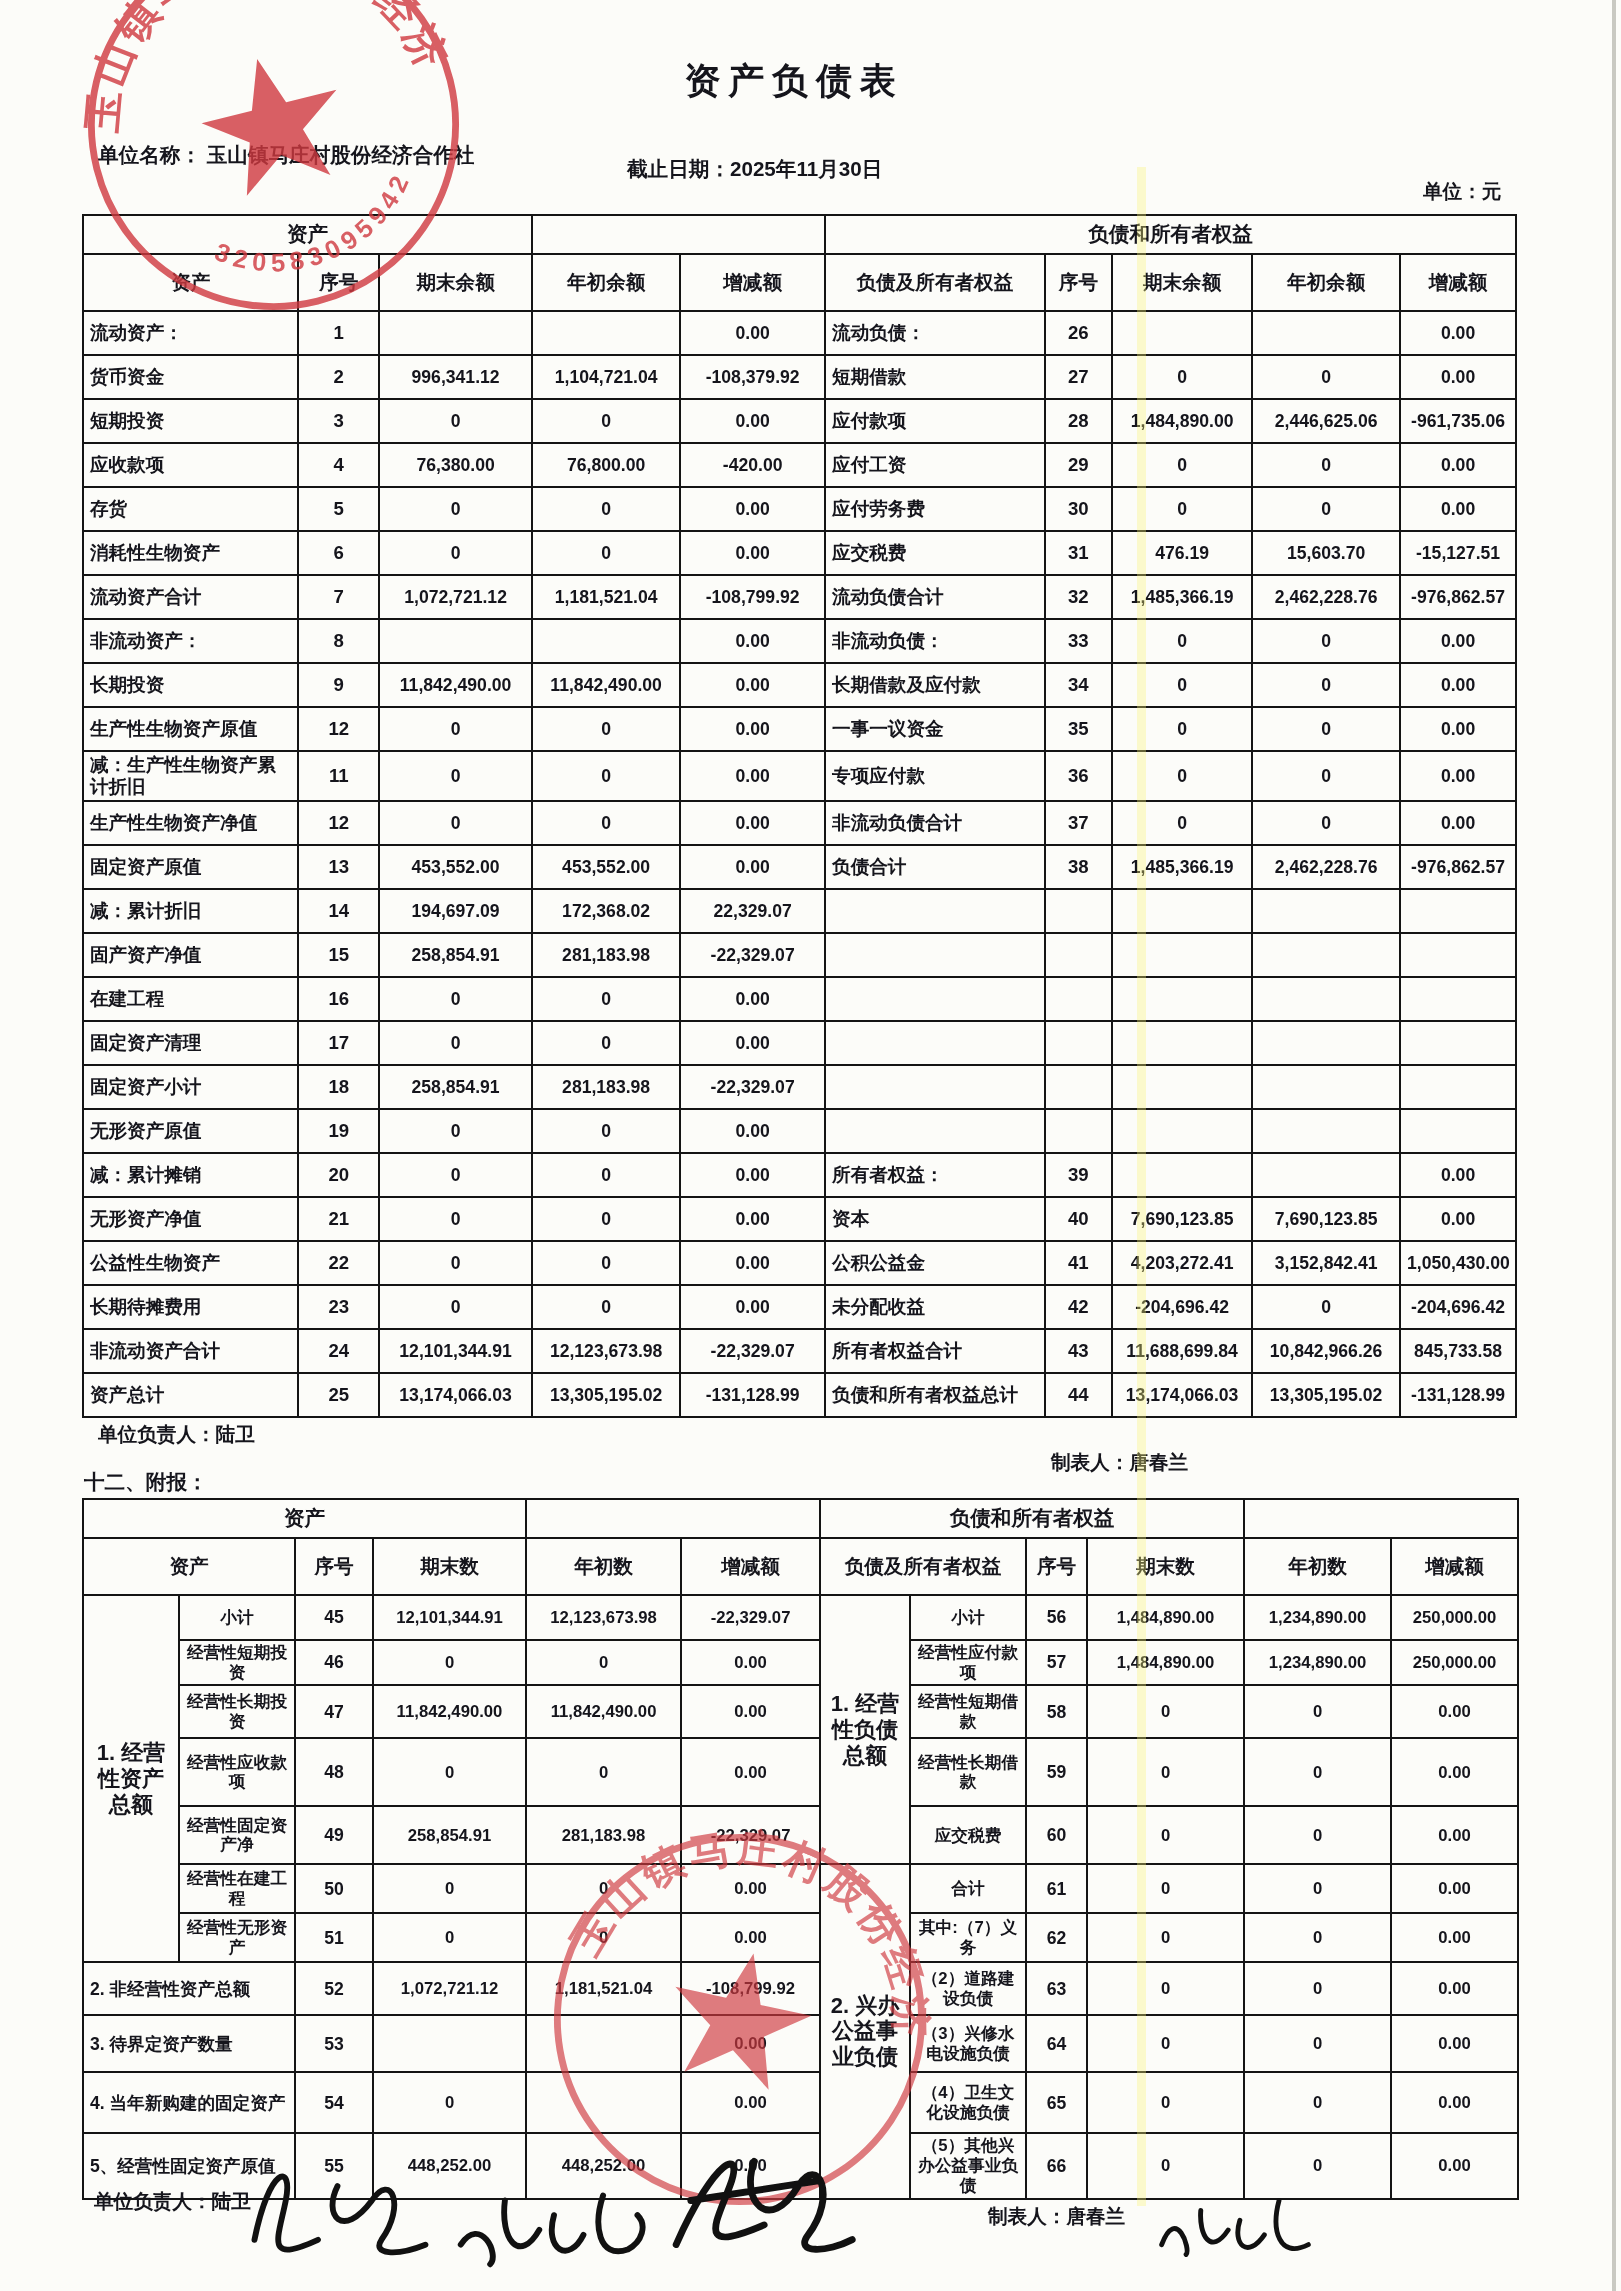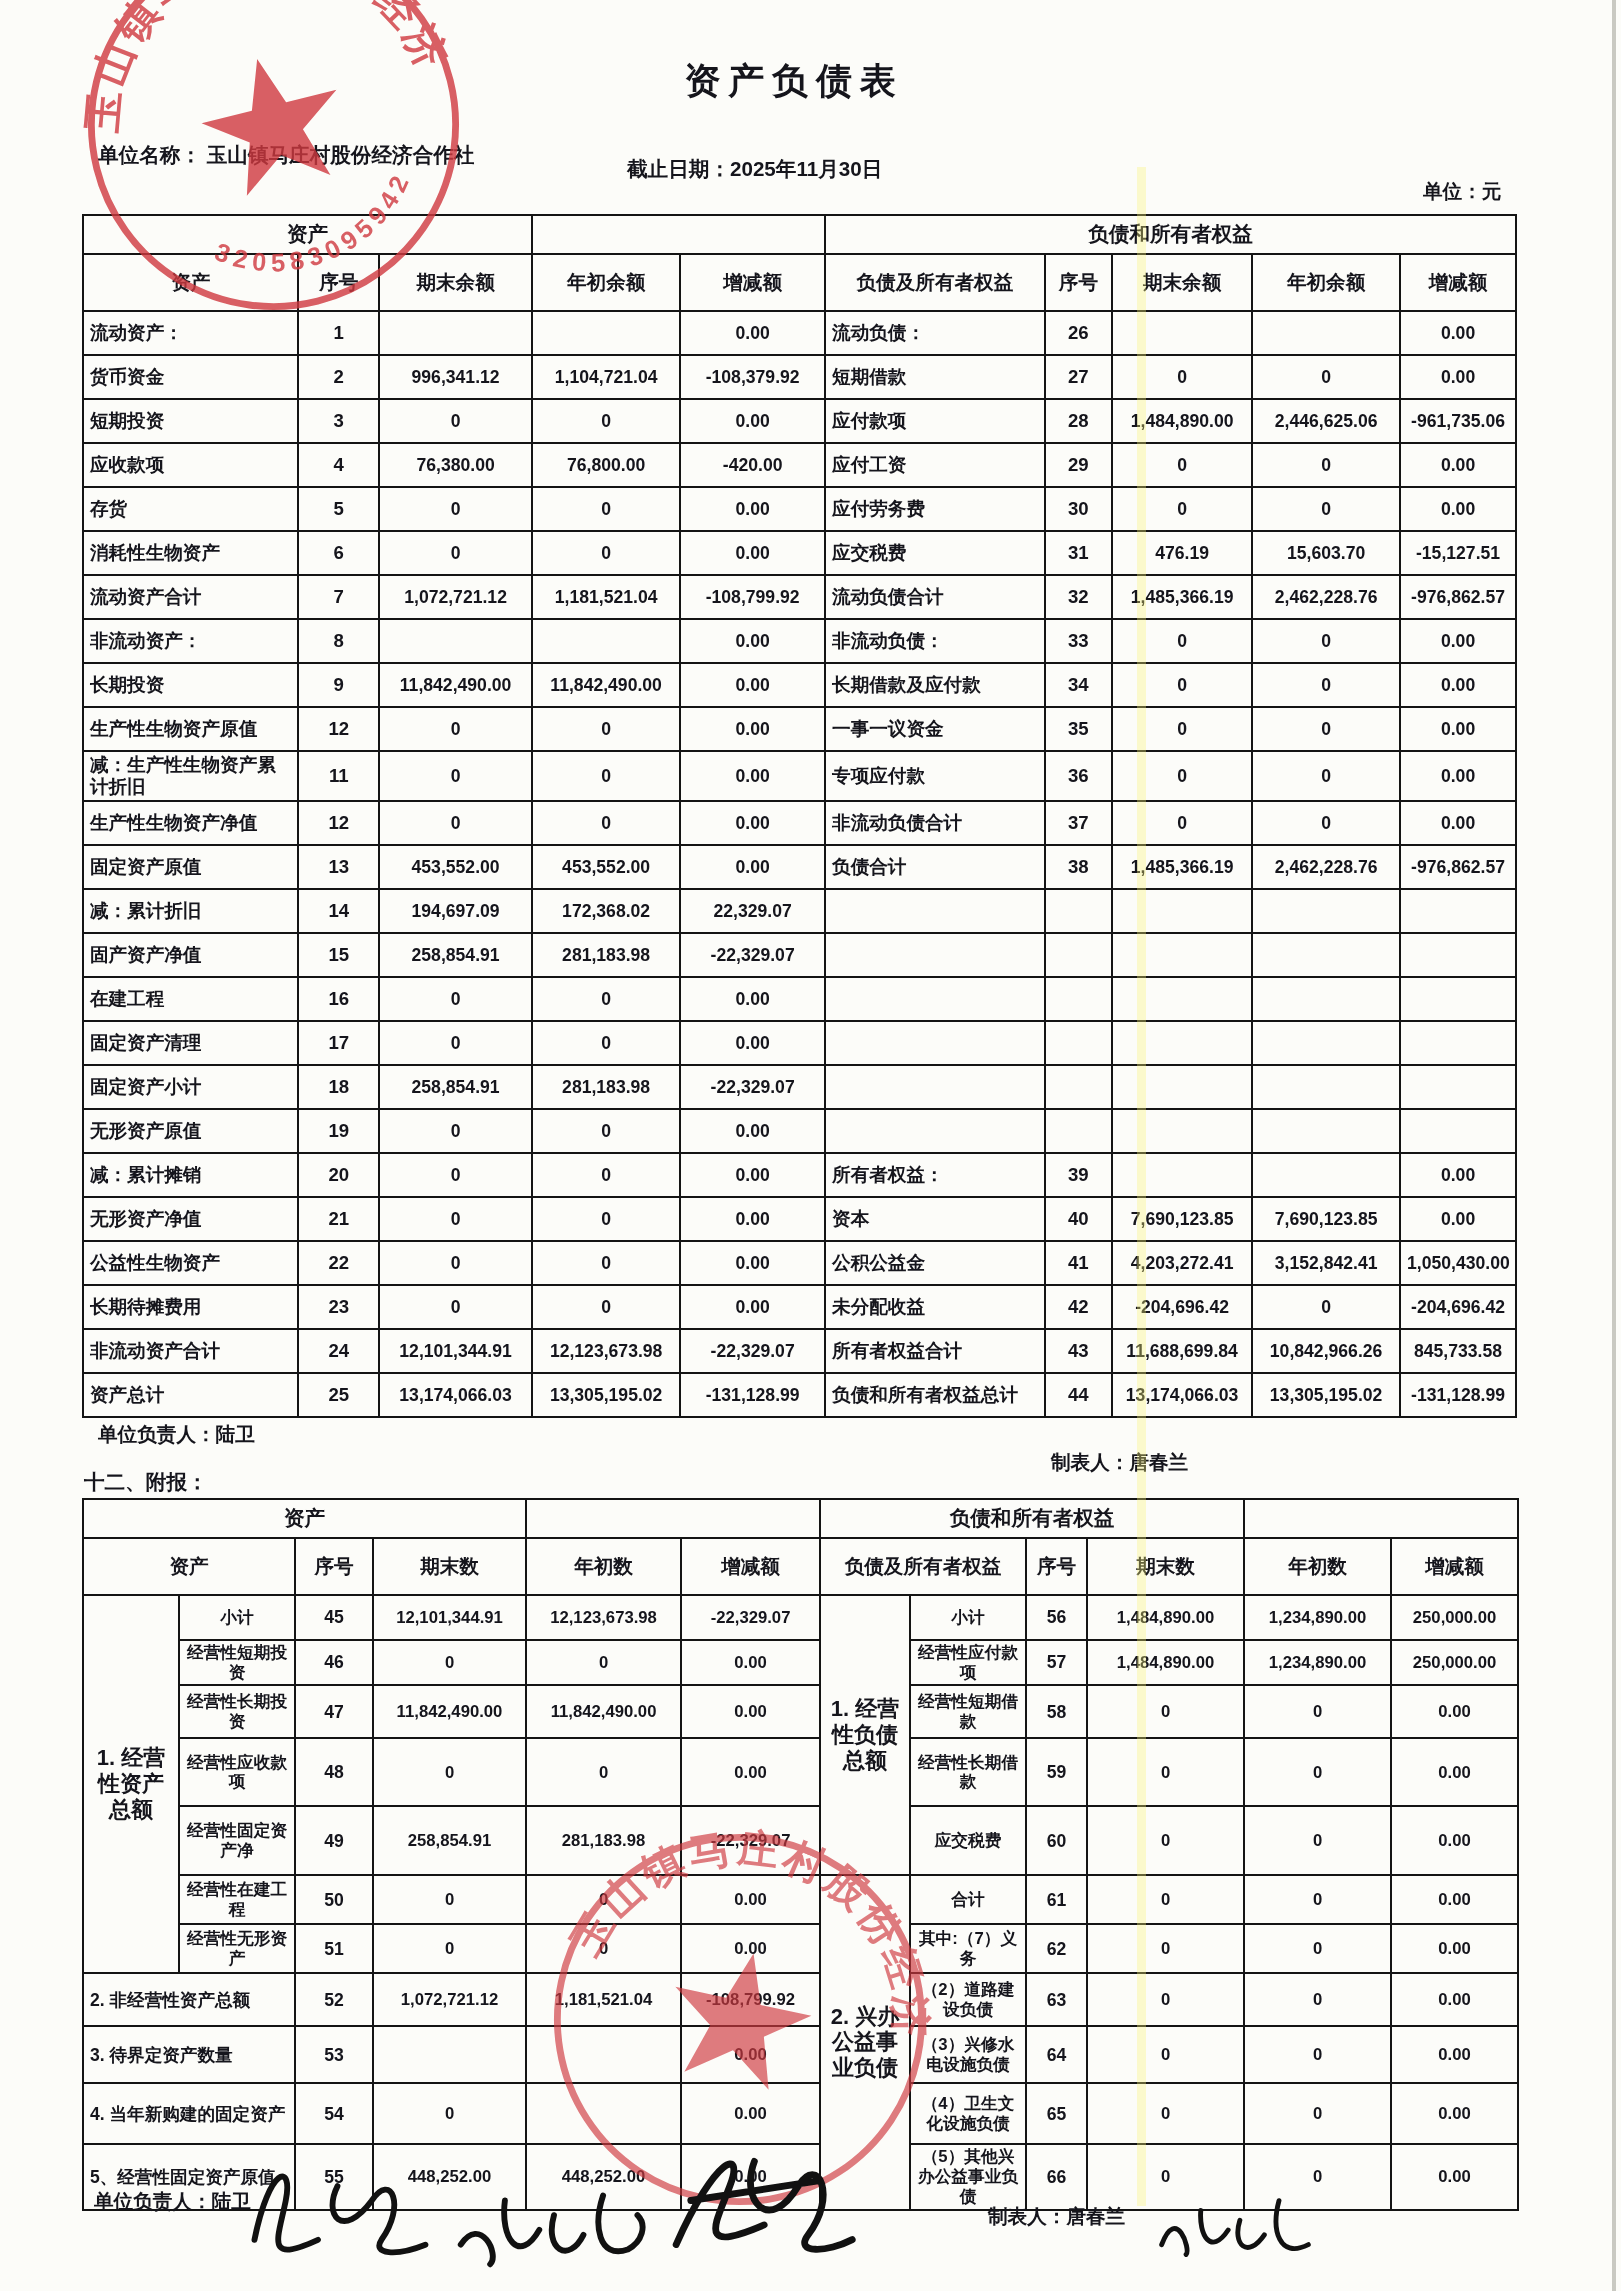--- a/index.html
+++ b/index.html
@@ -484,7 +484,7 @@
         <td class="val">0</td>
         <td class="val">0.00</td>
       </tr>
-      <tr style="height: 69px;">
+      <tr style="height: 58px;">
         <td class="item">经营性固定资产净</td>
         <td class="num">49</td>
         <td class="val">258,854.91</td>

